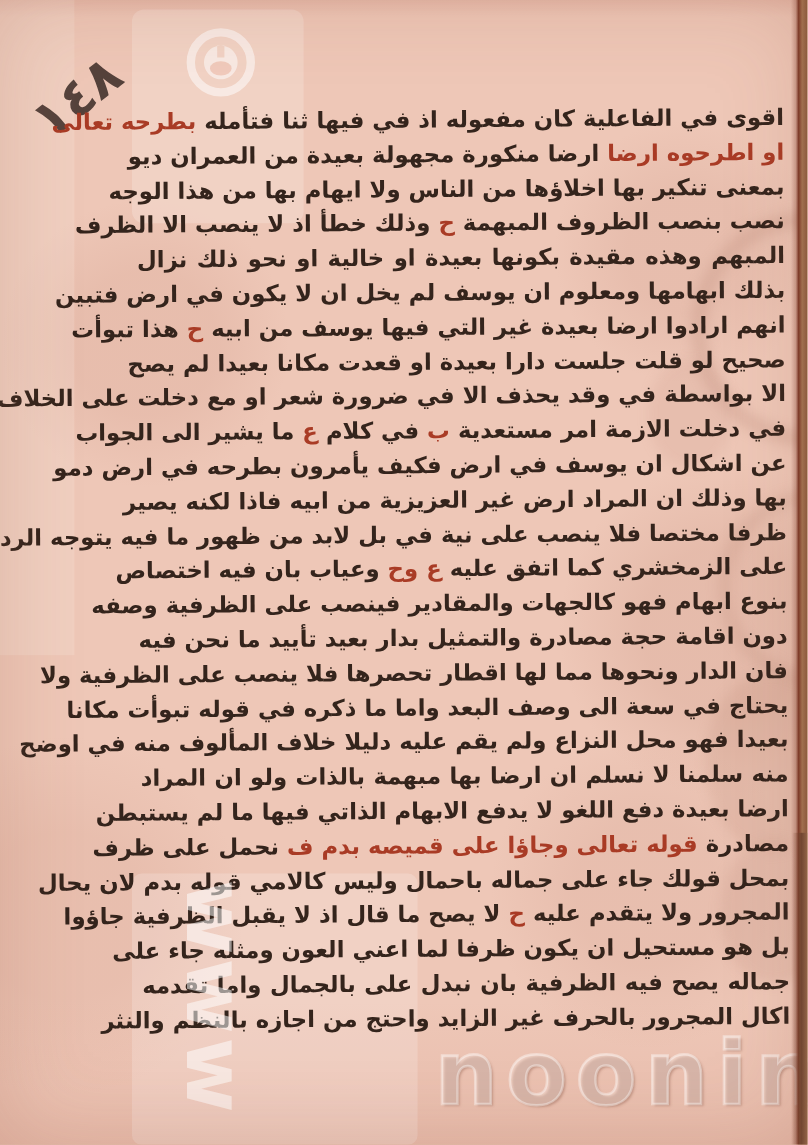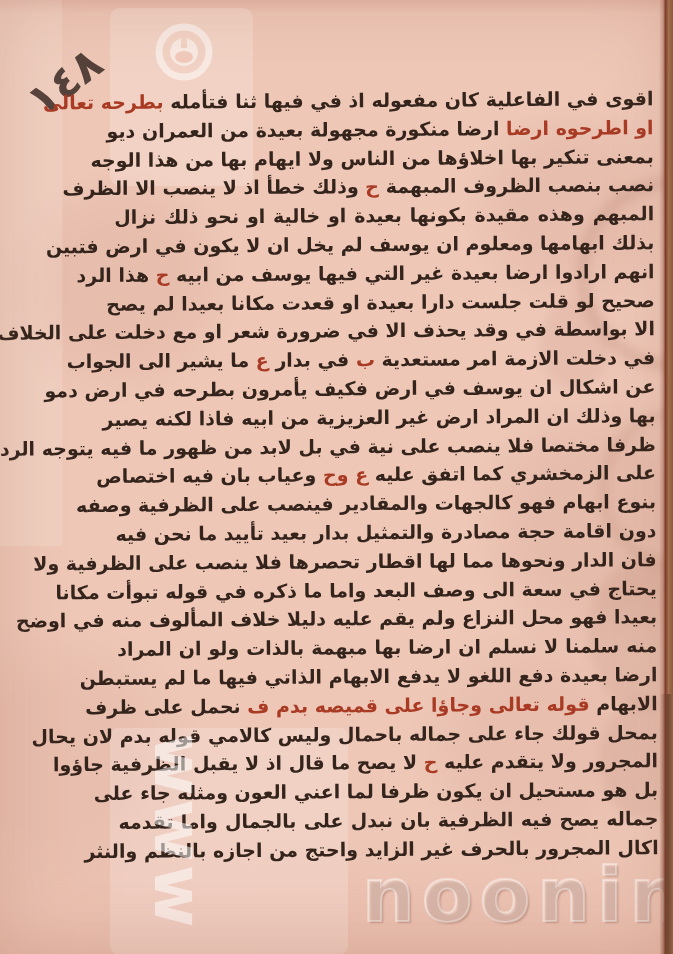--- a/index.html
+++ b/index.html
@@ -110,7 +110,7 @@
       <div class="line"><span class="ink">نصب بنصب الظروف المبهمة</span> <span class="red">ح</span> <span class="ink">وذلك خطأ اذ لا ينصب الا الظرف</span></div>
       <div class="line"><span class="ink">المبهم وهذه مقيدة بكونها بعيدة او خالية او نحو ذلك نزال</span></div>
       <div class="line"><span class="ink">بذلك ابهامها ومعلوم ان يوسف لم يخل ان لا يكون في ارض فتبين</span></div>
-      <div class="line"><span class="ink">انهم ارادوا ارضا بعيدة غير التي فيها يوسف من ابيه</span> <span class="red">ح</span> <span class="ink">هذا الرد</span></div>
+      <div class="line"><span class="ink">انهم ارادوا ارضا بعيدة غير التي فيها يوسف من ابيه</span> <span class="red">ح</span> <span class="ink">هذا تبوأت</span></div>
       <div class="line"><span class="ink">صحيح لو قلت جلست دارا بعيدة او قعدت مكانا بعيدا لم يصح</span></div>
       <div class="line"><span class="ink">الا بواسطة في وقد يحذف الا في ضرورة شعر او مع دخلت على الخلاف</span></div>
       <div class="line"><span class="ink">في دخلت الازمة امر مستعدية</span> <span class="red">ب</span> <span class="ink">في بدار</span> <span class="red">ع</span> <span class="ink">ما يشير الى الجواب</span></div>

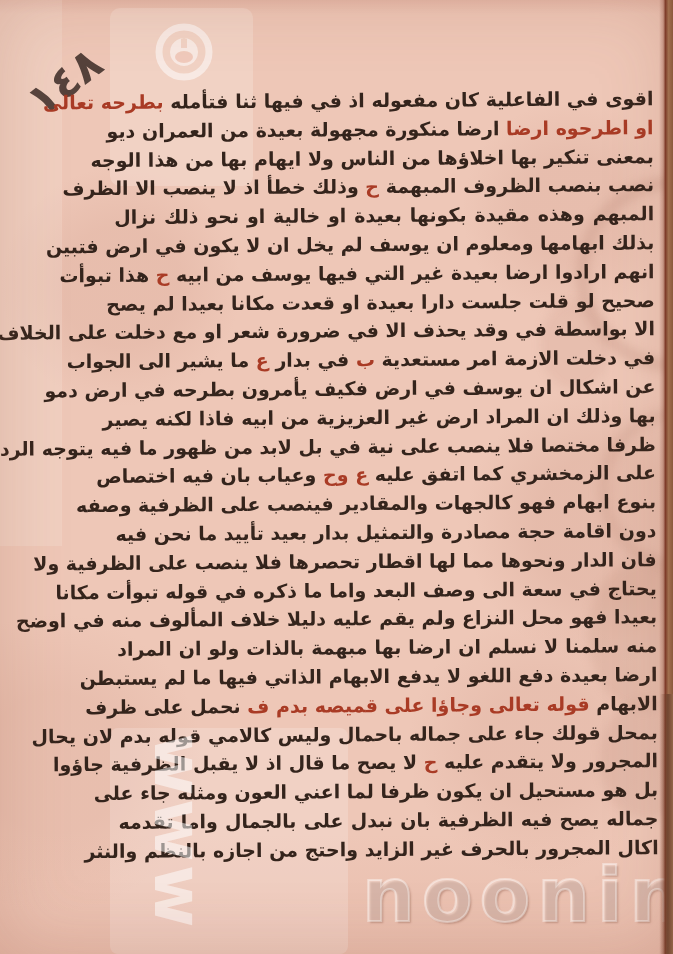--- a/index.html
+++ b/index.html
@@ -113,7 +113,7 @@
       <div class="line"><span class="ink">انهم ارادوا ارضا بعيدة غير التي فيها يوسف من ابيه</span> <span class="red">ح</span> <span class="ink">هذا تبوأت</span></div>
       <div class="line"><span class="ink">صحيح لو قلت جلست دارا بعيدة او قعدت مكانا بعيدا لم يصح</span></div>
       <div class="line"><span class="ink">الا بواسطة في وقد يحذف الا في ضرورة شعر او مع دخلت على الخلاف</span></div>
-      <div class="line"><span class="ink">في دخلت الازمة امر مستعدية</span> <span class="red">ب</span> <span class="ink">في بدار</span> <span class="red">ع</span> <span class="ink">ما يشير الى الجواب</span></div>
+      <div class="line"><span class="ink">في دخلت الازمة امر مستعدية</span> <span class="red">ب</span> <span class="ink">في كلام</span> <span class="red">ع</span> <span class="ink">ما يشير الى الجواب</span></div>
       <div class="line"><span class="ink">عن اشكال ان يوسف في ارض فكيف يأمرون بطرحه في ارض دمو</span></div>
       <div class="line"><span class="ink">بها وذلك ان المراد ارض غير العزيزية من ابيه فاذا لكنه يصير</span></div>
       <div class="line"><span class="ink">ظرفا مختصا فلا ينصب على نية في بل لابد من ظهور ما فيه يتوجه الرد</span></div>

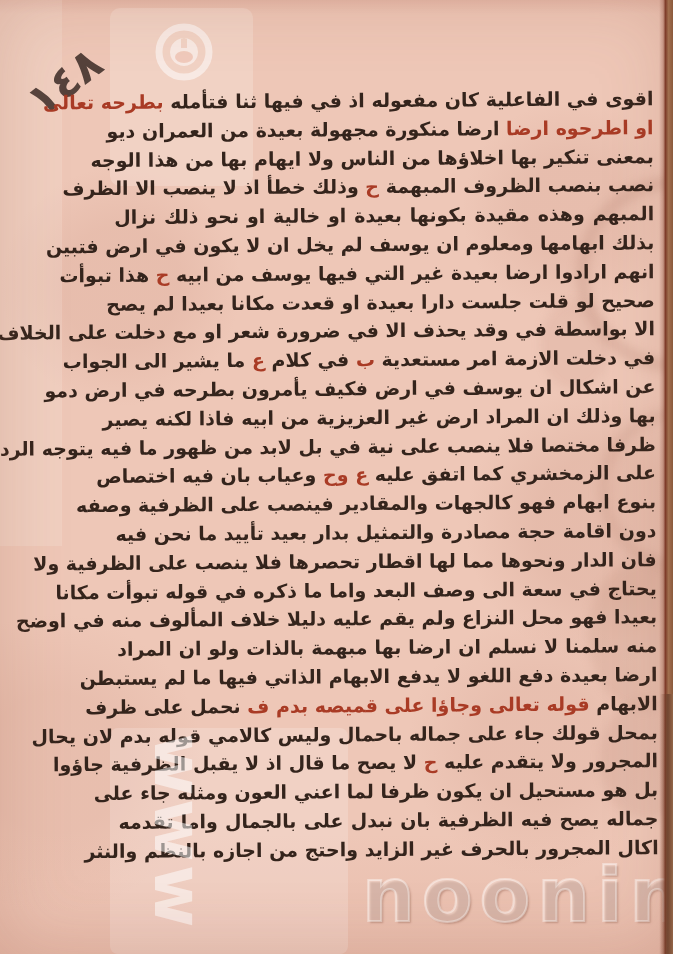--- a/index.html
+++ b/index.html
@@ -125,7 +125,7 @@
       <div class="line"><span class="ink">بعيدا فهو محل النزاع ولم يقم عليه دليلا خلاف المألوف منه في اوضح</span></div>
       <div class="line"><span class="ink">منه سلمنا لا نسلم ان ارضا بها مبهمة بالذات ولو ان المراد</span></div>
       <div class="line"><span class="ink">ارضا بعيدة دفع اللغو لا يدفع الابهام الذاتي فيها ما لم يستبطن</span></div>
-      <div class="line"><span class="ink">الابهام</span> <span class="red">قوله تعالى وجاؤا على قميصه بدم ف</span> <span class="ink">نحمل على ظرف</span></div>
+      <div class="line"><span class="ink">مصادرة</span> <span class="red">قوله تعالى وجاؤا على قميصه بدم ف</span> <span class="ink">نحمل على ظرف</span></div>
       <div class="line"><span class="ink">بمحل قولك جاء على جماله باحمال وليس كالامي قوله بدم لان يحال</span></div>
       <div class="line"><span class="ink">المجرور ولا يتقدم عليه</span> <span class="red">ح</span> <span class="ink">لا يصح ما قال اذ لا يقبل الظرفية جاؤوا</span></div>
       <div class="line"><span class="ink">بل هو مستحيل ان يكون ظرفا لما اعني العون ومثله جاء على</span></div>

